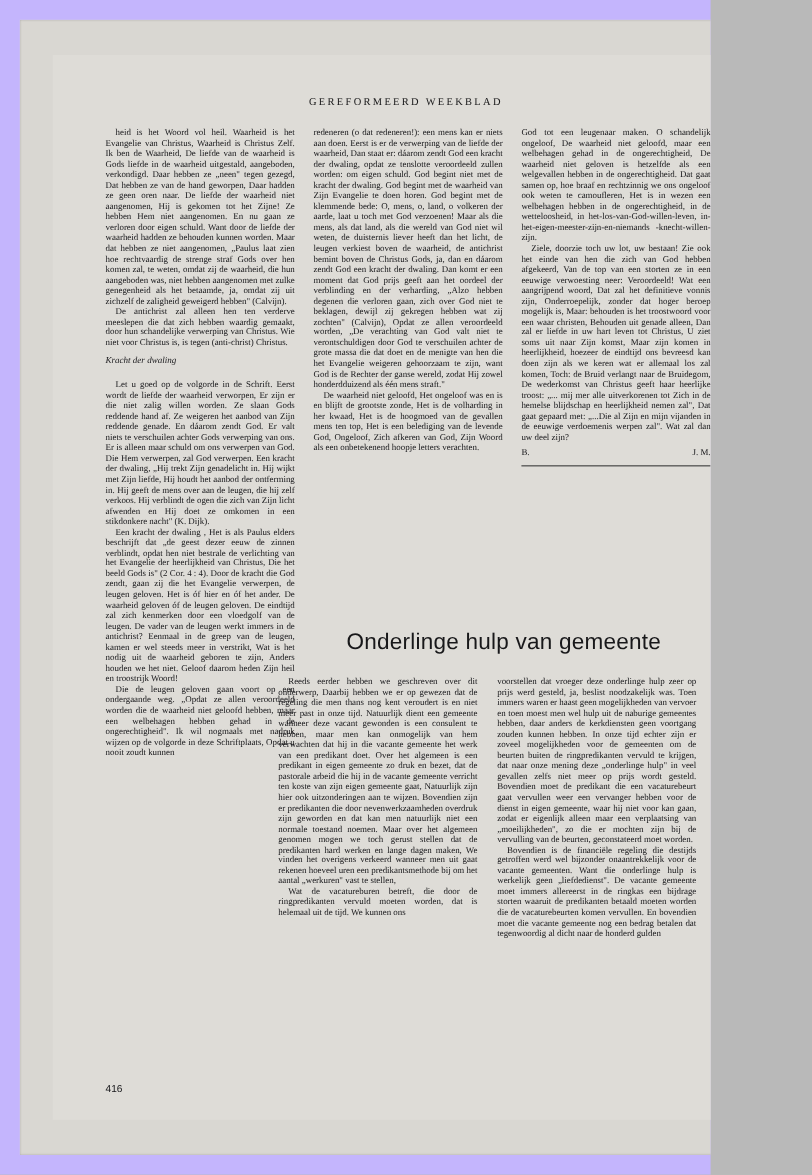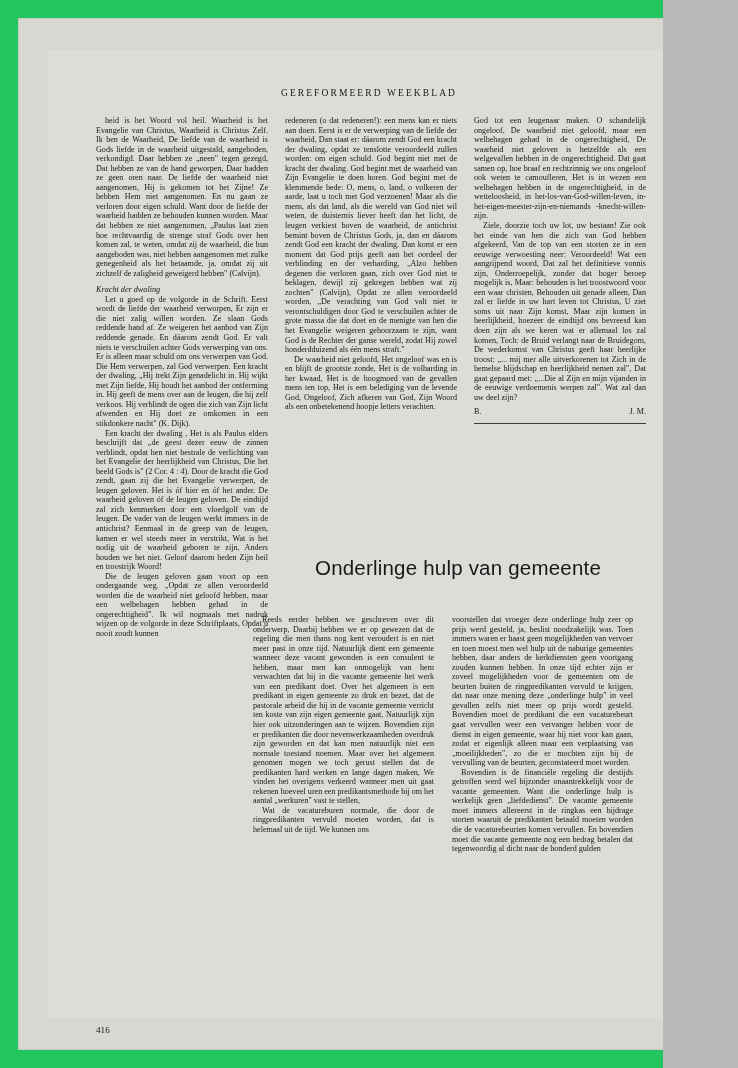--- a/index.html
+++ b/index.html
@@ -11,10 +11,9 @@
     position: relative;
     width: 646px;
     height: 1068px;
-    background: #22c55e;
+    background: #c4b5fd;
     overflow: hidden;
     font-family: "Liberation Serif", serif;
-    padding-left: 17px;
   }
   .paper {
     position: absolute;

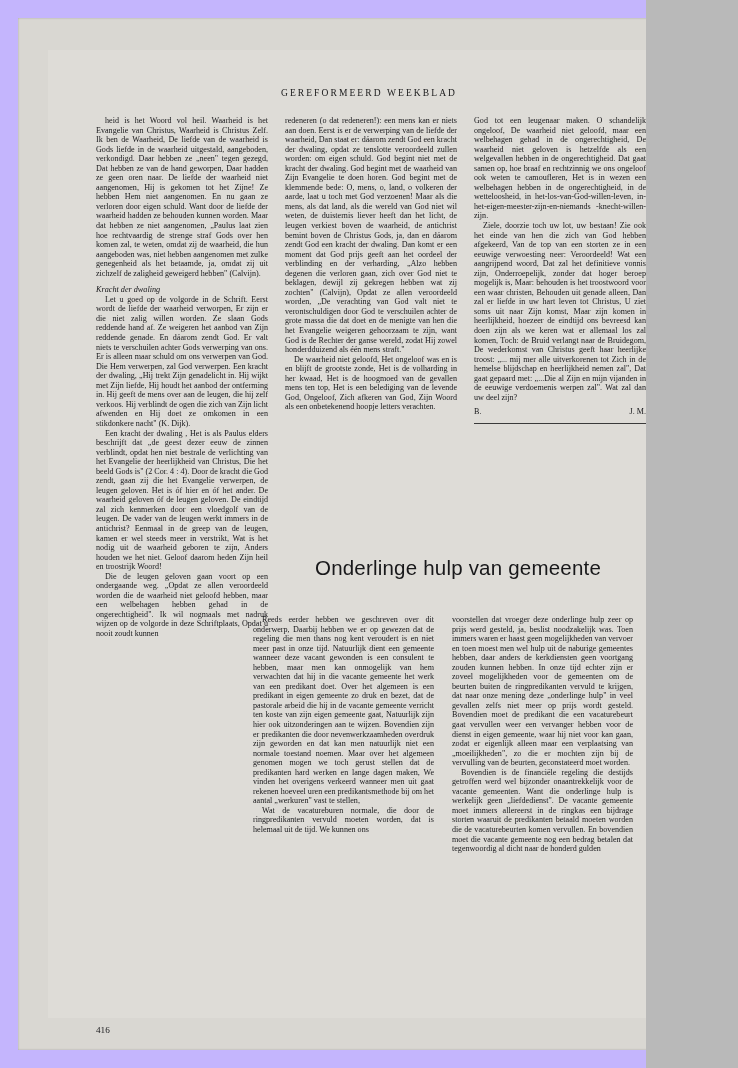--- a/index.html
+++ b/index.html
@@ -143,6 +143,7 @@
 
         <div class="col">
           <p>heid is het Woord vol heil. Waarheid is het Evangelie van Christus, Waarheid is Christus Zelf. Ik ben de Waarheid, De liefde van de waarheid is Gods liefde in de waarheid uitgestald, aangeboden, verkondigd. Daar hebben ze „neen" tegen gezegd, Dat hebben ze van de hand geworpen, Daar hadden ze geen oren naar. De liefde der waarheid niet aangenomen, Hij is gekomen tot het Zijne! Ze hebben Hem niet aangenomen. En nu gaan ze verloren door eigen schuld. Want door de liefde der waarheid hadden ze behouden kunnen worden. Maar dat hebben ze niet aangenomen, „Paulus laat zien hoe rechtvaardig de strenge straf Gods over hen komen zal, te weten, omdat zij de waarheid, die hun aangeboden was, niet hebben aangenomen met zulke genegenheid als het betaamde, ja, omdat zij uit zichzelf de zaligheid geweigerd hebben" (Calvijn).</p>
+          <p>De antichrist zal alleen hen ten verderve meeslepen die dat zich hebben waardig gemaakt, door hun schandelijke verwerping van Christus. Wie niet voor Christus is, is tegen (anti-christ) Christus.</p>
           <p class="sub">Kracht der dwaling</p>
           <p>Let u goed op de volgorde in de Schrift. Eerst wordt de liefde der waarheid verworpen, Er zijn er die niet zalig willen worden. Ze slaan Gods reddende hand af. Ze weigeren het aanbod van Zijn reddende genade. En dáarom zendt God. Er valt niets te verschuilen achter Gods verwerping van ons. Er is alleen maar schuld om ons verwerpen van God. Die Hem verwerpen, zal God verwerpen. Een kracht der dwaling, „Hij trekt Zijn genadelicht in. Hij wijkt met Zijn liefde, Hij houdt het aanbod der ontferming in. Hij geeft de mens over aan de leugen, die hij zelf verkoos. Hij verblindt de ogen die zich van Zijn licht afwenden en Hij doet ze omkomen in een stikdonkere nacht" (K. Dijk).</p>
           <p>Een kracht der dwaling , Het is als Paulus elders beschrijft dat „de geest dezer eeuw de zinnen verblindt, opdat hen niet bestrale de verlichting van het Evangelie der heerlijkheid van Christus, Die het beeld Gods is" (2 Cor. 4 : 4). Door de kracht die God zendt, gaan zij die het Evangelie verwerpen, de leugen geloven. Het is óf hier en óf het ander. De waarheid geloven óf de leugen geloven. De eindtijd zal zich kenmerken door een vloedgolf van de leugen. De vader van de leugen werkt immers in de antichrist? Eenmaal in de greep van de leugen, kamen er wel steeds meer in verstrikt, Wat is het nodig uit de waarheid geboren te zijn, Anders houden we het niet. Geloof daarom heden Zijn heil en troostrijk Woord!</p>

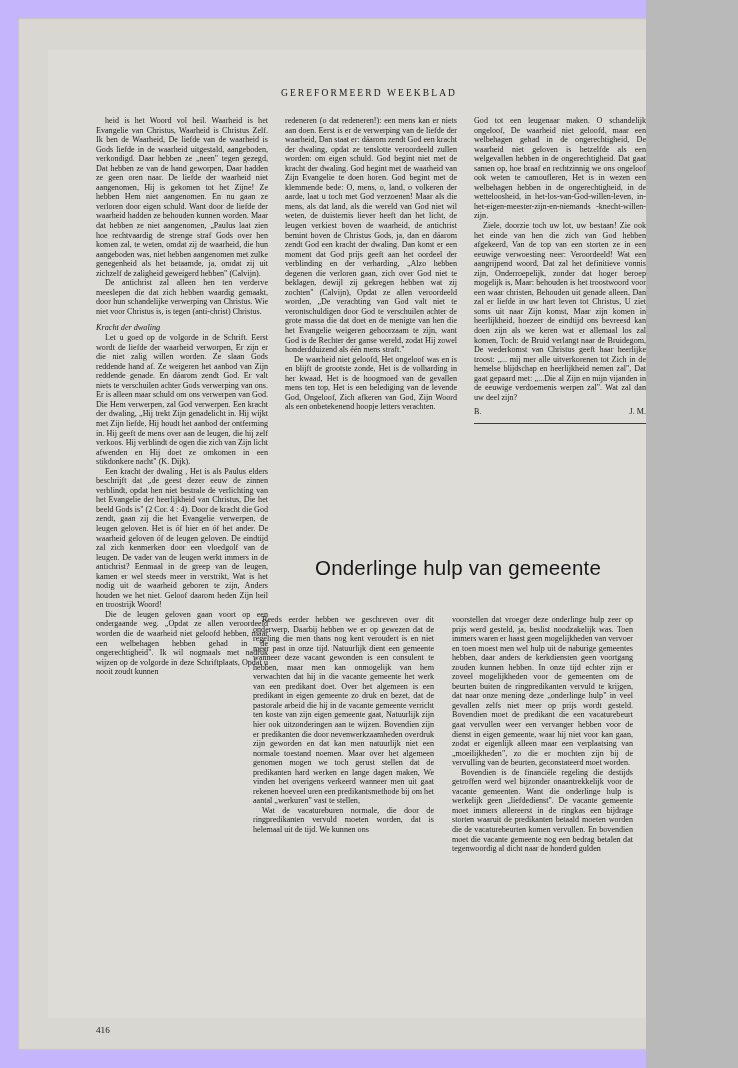--- a/index.html
+++ b/index.html
@@ -69,7 +69,7 @@
     font-style: italic;
     text-indent: 0;
     margin-top: 7px;
-    margin-bottom: 0;
+    margin-bottom: 12px;
     font-size: 8.2px;
   }
   .art-title {

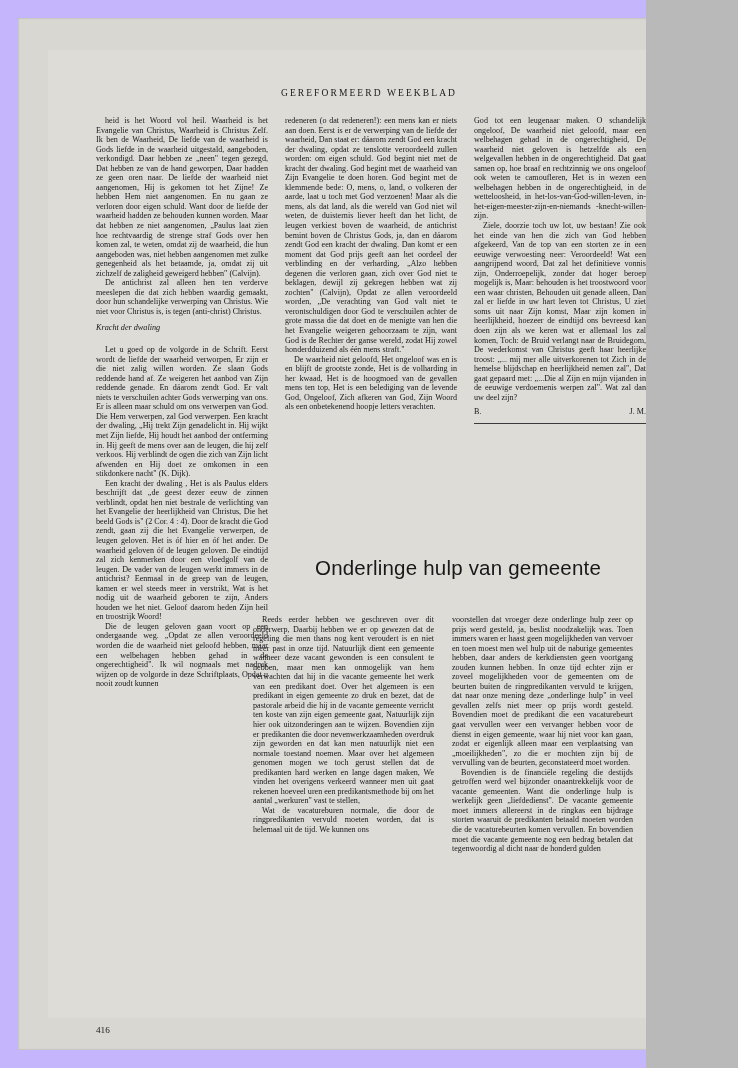--- a/index.html
+++ b/index.html
@@ -79,7 +79,7 @@
     line-height: 24px;
     text-align: center;
     color: #18181a;
-    margin: 0;
+    margin: 16px;
     letter-spacing: 0.2px;
   }
   .sig-row {

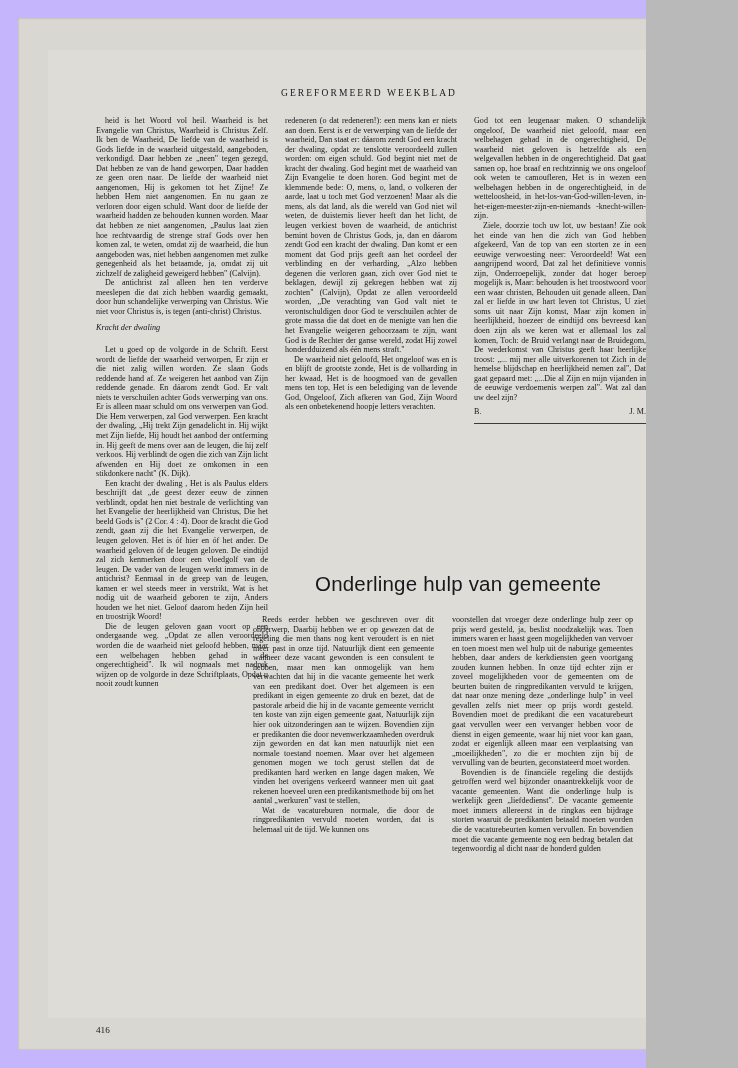--- a/index.html
+++ b/index.html
@@ -173,7 +173,7 @@
       <div class="lower-cols">
         <div class="lower-col">
           <p>Reeds eerder hebben we geschreven over dit onderwerp, Daarbij hebben we er op gewezen dat de regeling die men thans nog kent veroudert is en niet meer past in onze tijd. Natuurlijk dient een gemeente wanneer deze vacant gewonden is een consulent te hebben, maar men kan onmogelijk van hem verwachten dat hij in die vacante gemeente het werk van een predikant doet. Over het algemeen is een predikant in eigen gemeente zo druk en bezet, dat de pastorale arbeid die hij in de vacante gemeente verricht ten koste van zijn eigen gemeente gaat, Natuurlijk zijn hier ook uitzonderingen aan te wijzen. Bovendien zijn er predikanten die door nevenwerkzaamheden overdruk zijn geworden en dat kan men natuurlijk niet een normale toestand noemen. Maar over het algemeen genomen mogen we toch gerust stellen dat de predikanten hard werken en lange dagen maken, We vinden het overigens verkeerd wanneer men uit gaat rekenen hoeveel uren een predikantsmethode bij om het aantal „werkuren" vast te stellen,</p>
-          <p>Wat de vacatureburen normale, die door de ringpredikanten vervuld moeten worden, dat is helemaal uit de tijd. We kunnen ons</p>
+          <p>Wat de vacatureburen betreft, die door de ringpredikanten vervuld moeten worden, dat is helemaal uit de tijd. We kunnen ons</p>
         </div>
         <div class="lower-col">
           <p class="noindent">voorstellen dat vroeger deze onderlinge hulp zeer op prijs werd gesteld, ja, beslist noodzakelijk was. Toen immers waren er haast geen mogelijkheden van vervoer en toen moest men wel hulp uit de naburige gemeentes hebben, daar anders de kerkdiensten geen voortgang zouden kunnen hebben. In onze tijd echter zijn er zoveel mogelijkheden voor de gemeenten om de beurten buiten de ringpredikanten vervuld te krijgen, dat naar onze mening deze „onderlinge hulp" in veel gevallen zelfs niet meer op prijs wordt gesteld. Bovendien moet de predikant die een vacaturebeurt gaat vervullen weer een vervanger hebben voor de dienst in eigen gemeente, waar hij niet voor kan gaan, zodat er eigenlijk alleen maar een verplaatsing van „moeilijkheden", zo die er mochten zijn bij de vervulling van de beurten, geconstateerd moet worden.</p>

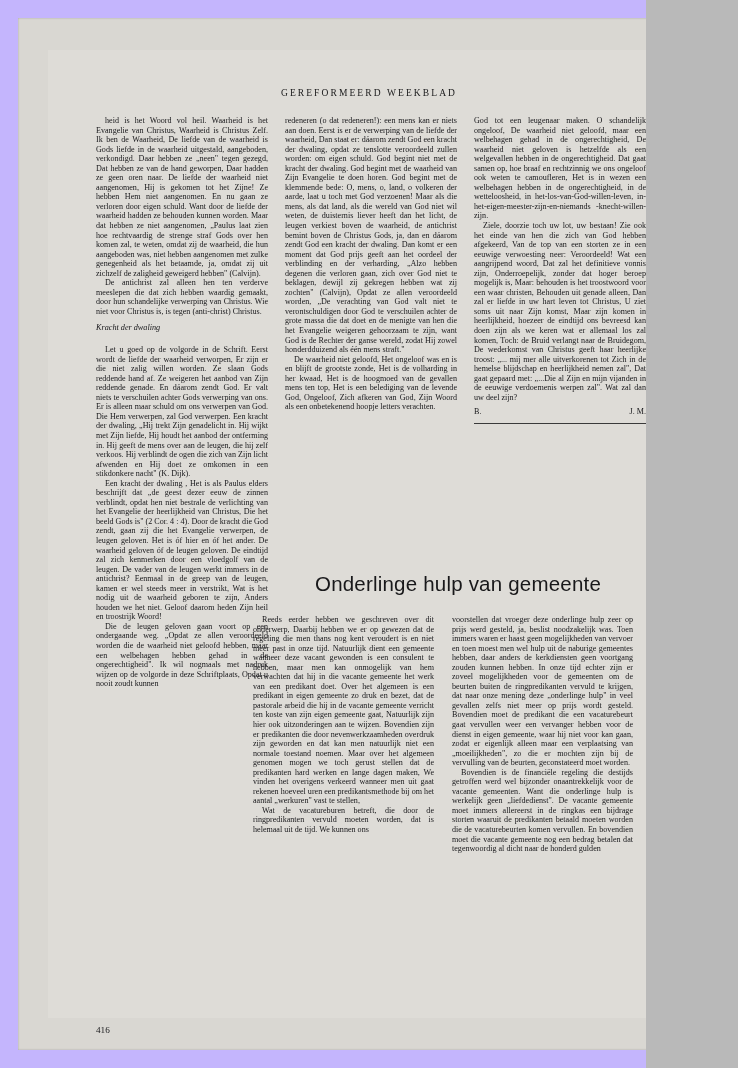--- a/index.html
+++ b/index.html
@@ -117,8 +117,7 @@
     top: 935px;
     font-size: 9.2px;
     color: #17171a;
-    font-family: Liberation Serif, serif;
-    margin-top: 40px;
+    font-family: Liberation Sans, sans-serif;
   }
   .tick {
     position: absolute;

